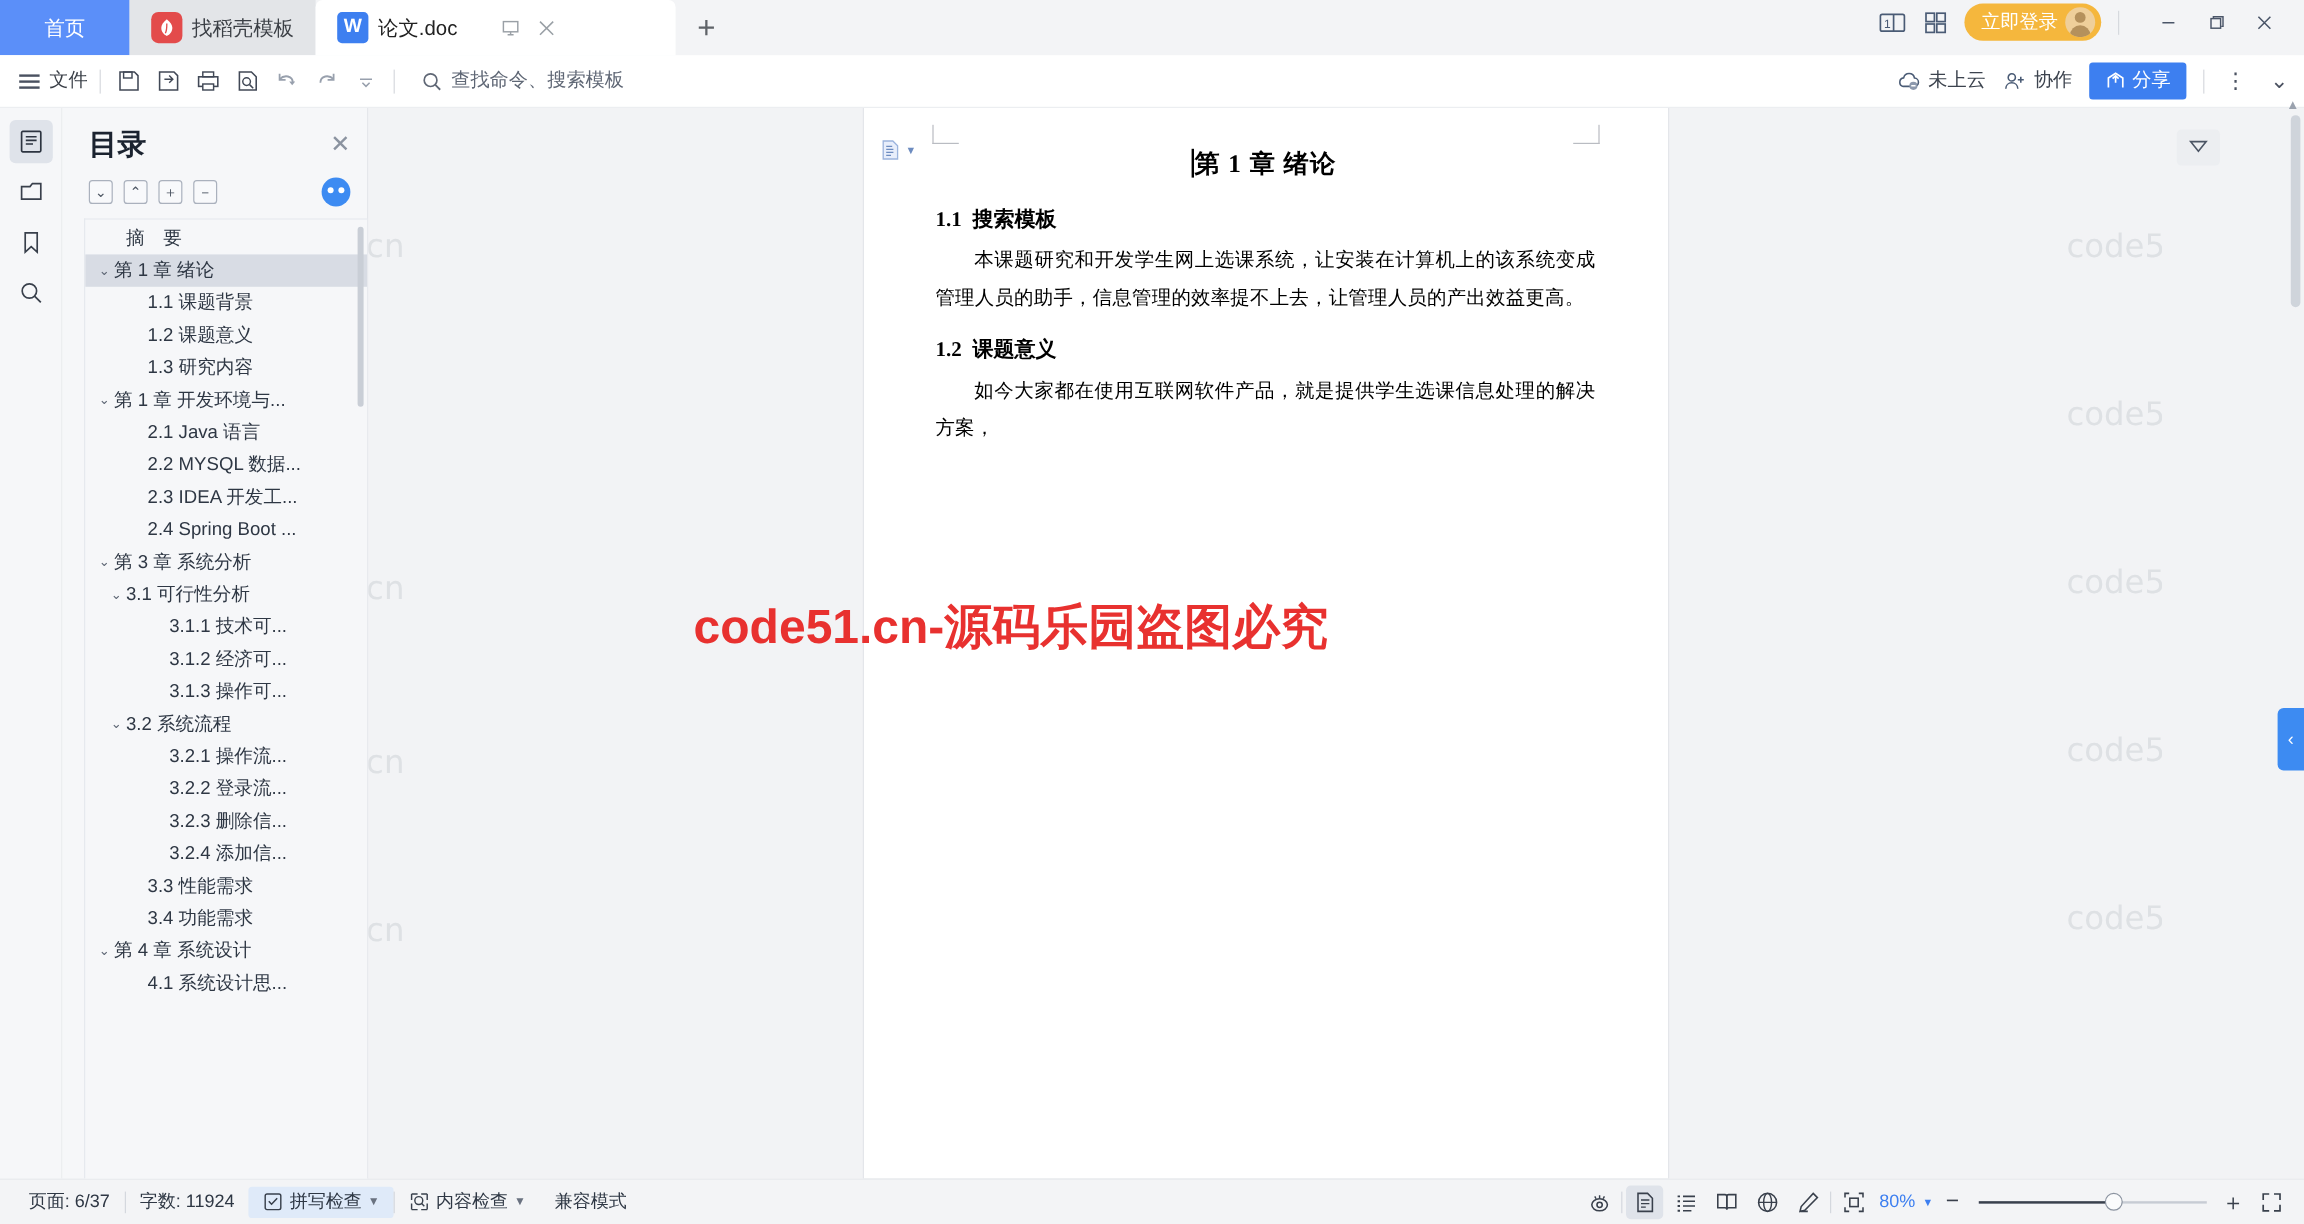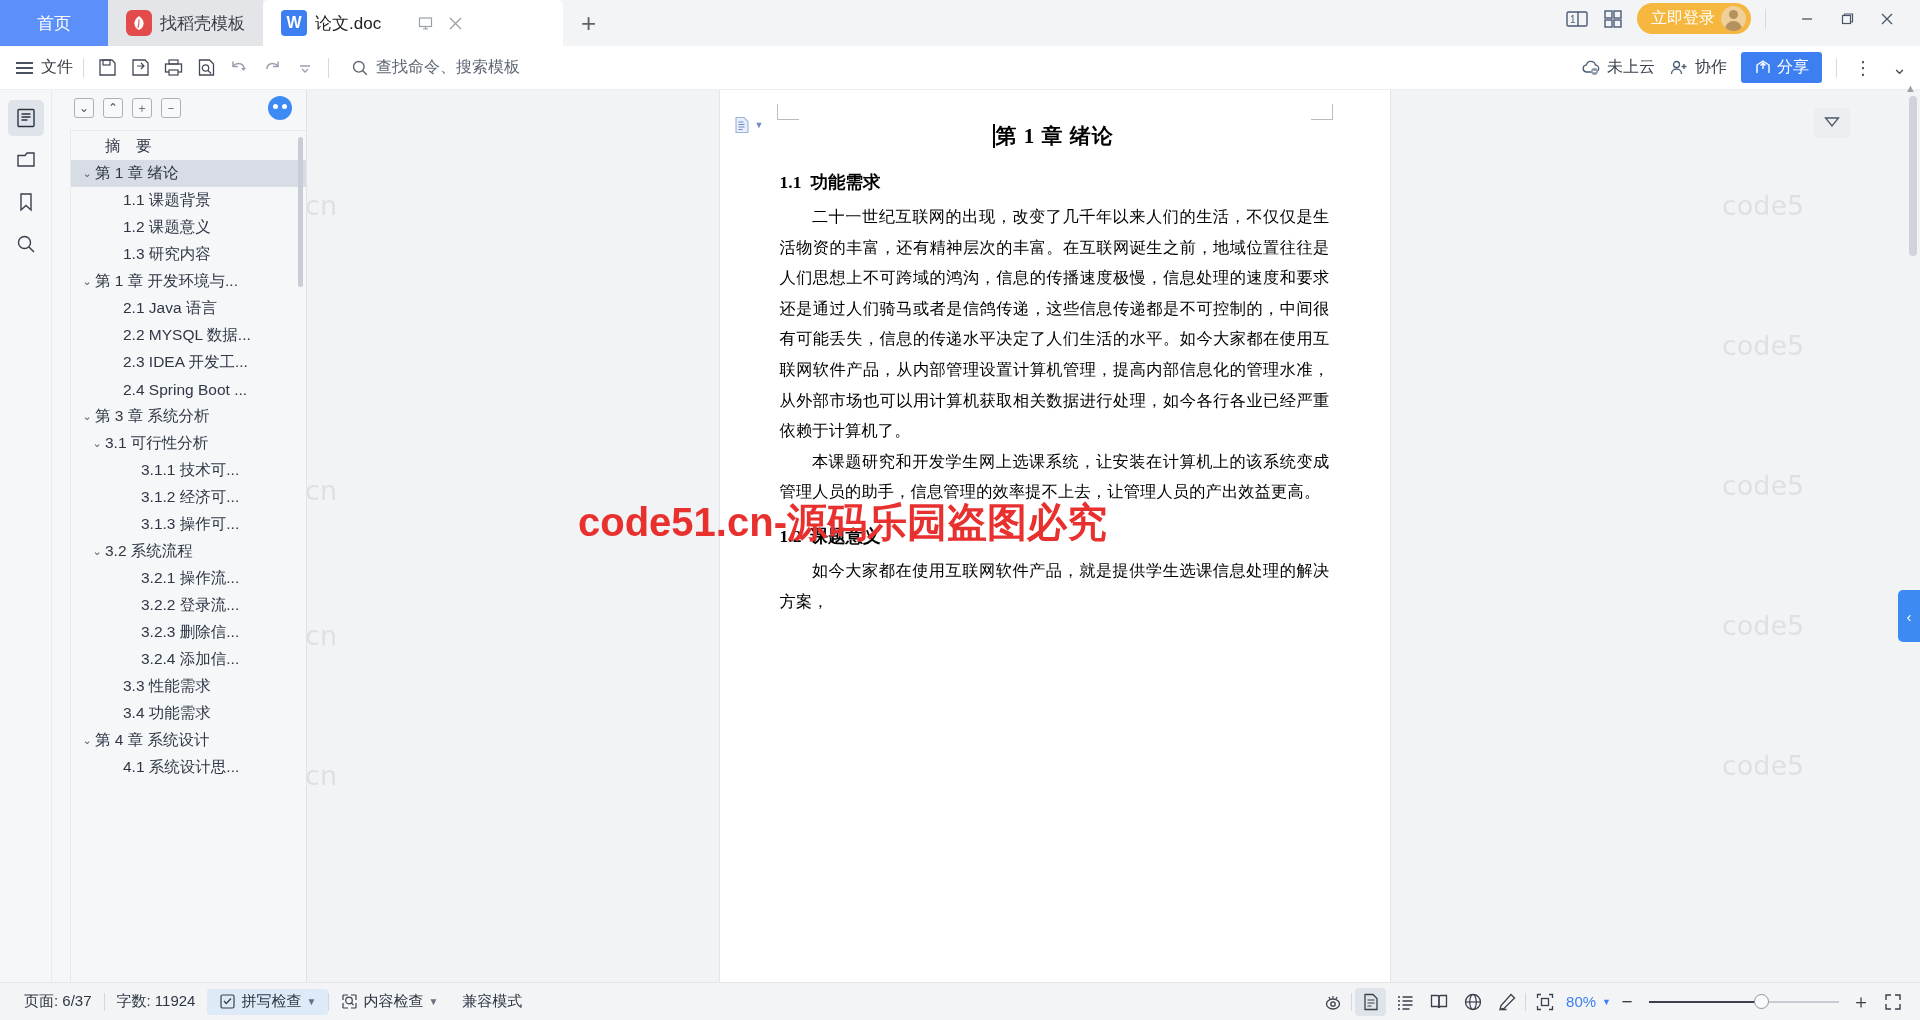--- a/index.html
+++ b/index.html
@@ -407,6 +407,10 @@
     </div>
 
     <div class="outline">
+      <div class="outline-head">
+        <div class="outline-title">目录</div>
+        <div class="outline-close">✕</div>
+      </div>
       <div class="outline-tools">
         <div class="otool">⌄</div>
         <div class="otool">⌃</div>

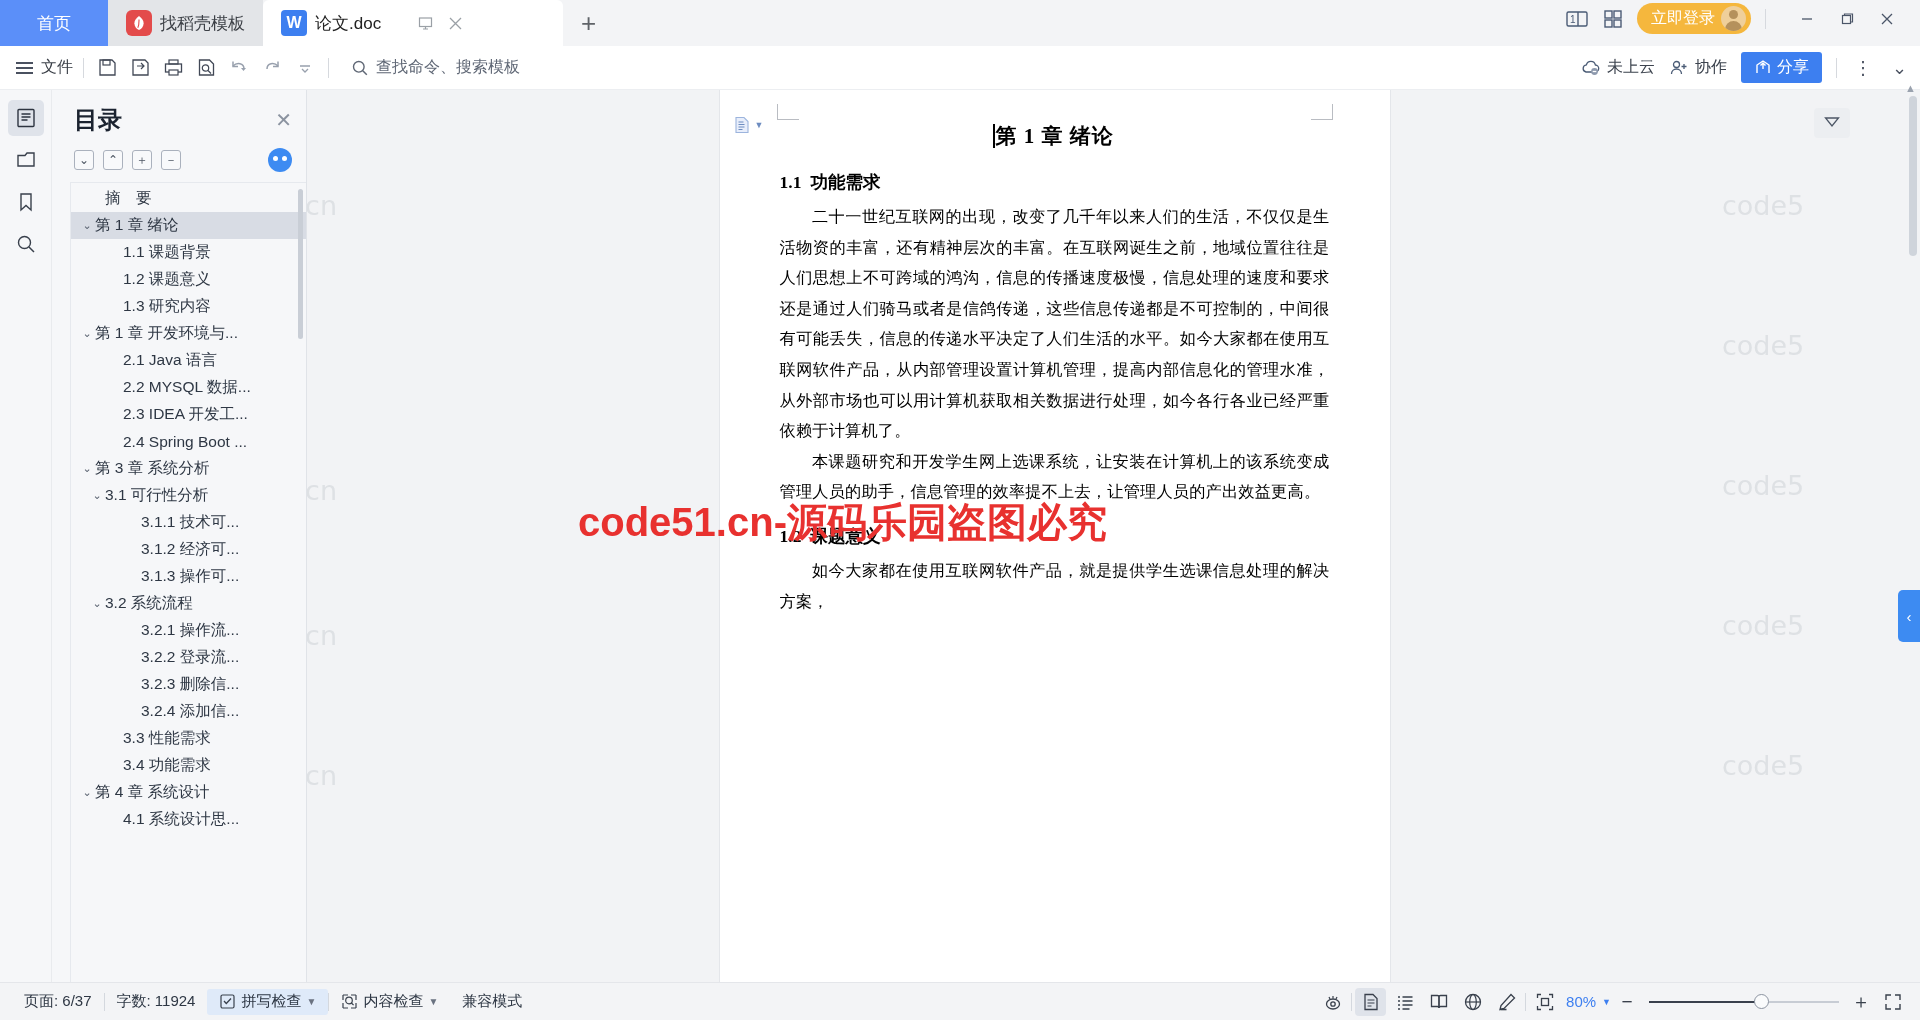--- a/index.html
+++ b/index.html
@@ -539,7 +539,7 @@
           <div class="doc-h1">第 1 章 绪论</div>
 
           <div class="doc-h2">
-            <span class="num">1.1</span><span>功能需求</span>
+            <span class="num">1.1</span><span>搜索模板</span>
           </div>
           <p class="doc-p">二十一世纪互联网的出现，改变了几千年以来人们的生活，不仅仅是生活物资的丰富，还有精神层次的丰富。在互联网诞生之前，地域位置往往是人们思想上不可跨域的鸿沟，信息的传播速度极慢，信息处理的速度和要求还是通过人们骑马或者是信鸽传递，这些信息传递都是不可控制的，中间很有可能丢失，信息的传递水平决定了人们生活的水平。如今大家都在使用互联网软件产品，从内部管理设置计算机管理，提高内部信息化的管理水准，从外部市场也可以用计算机获取相关数据进行处理，如今各行各业已经严重依赖于计算机了。</p>
           <p class="doc-p">本课题研究和开发学生网上选课系统，让安装在计算机上的该系统变成管理人员的助手，信息管理的效率提不上去，让管理人员的产出效益更高。</p>

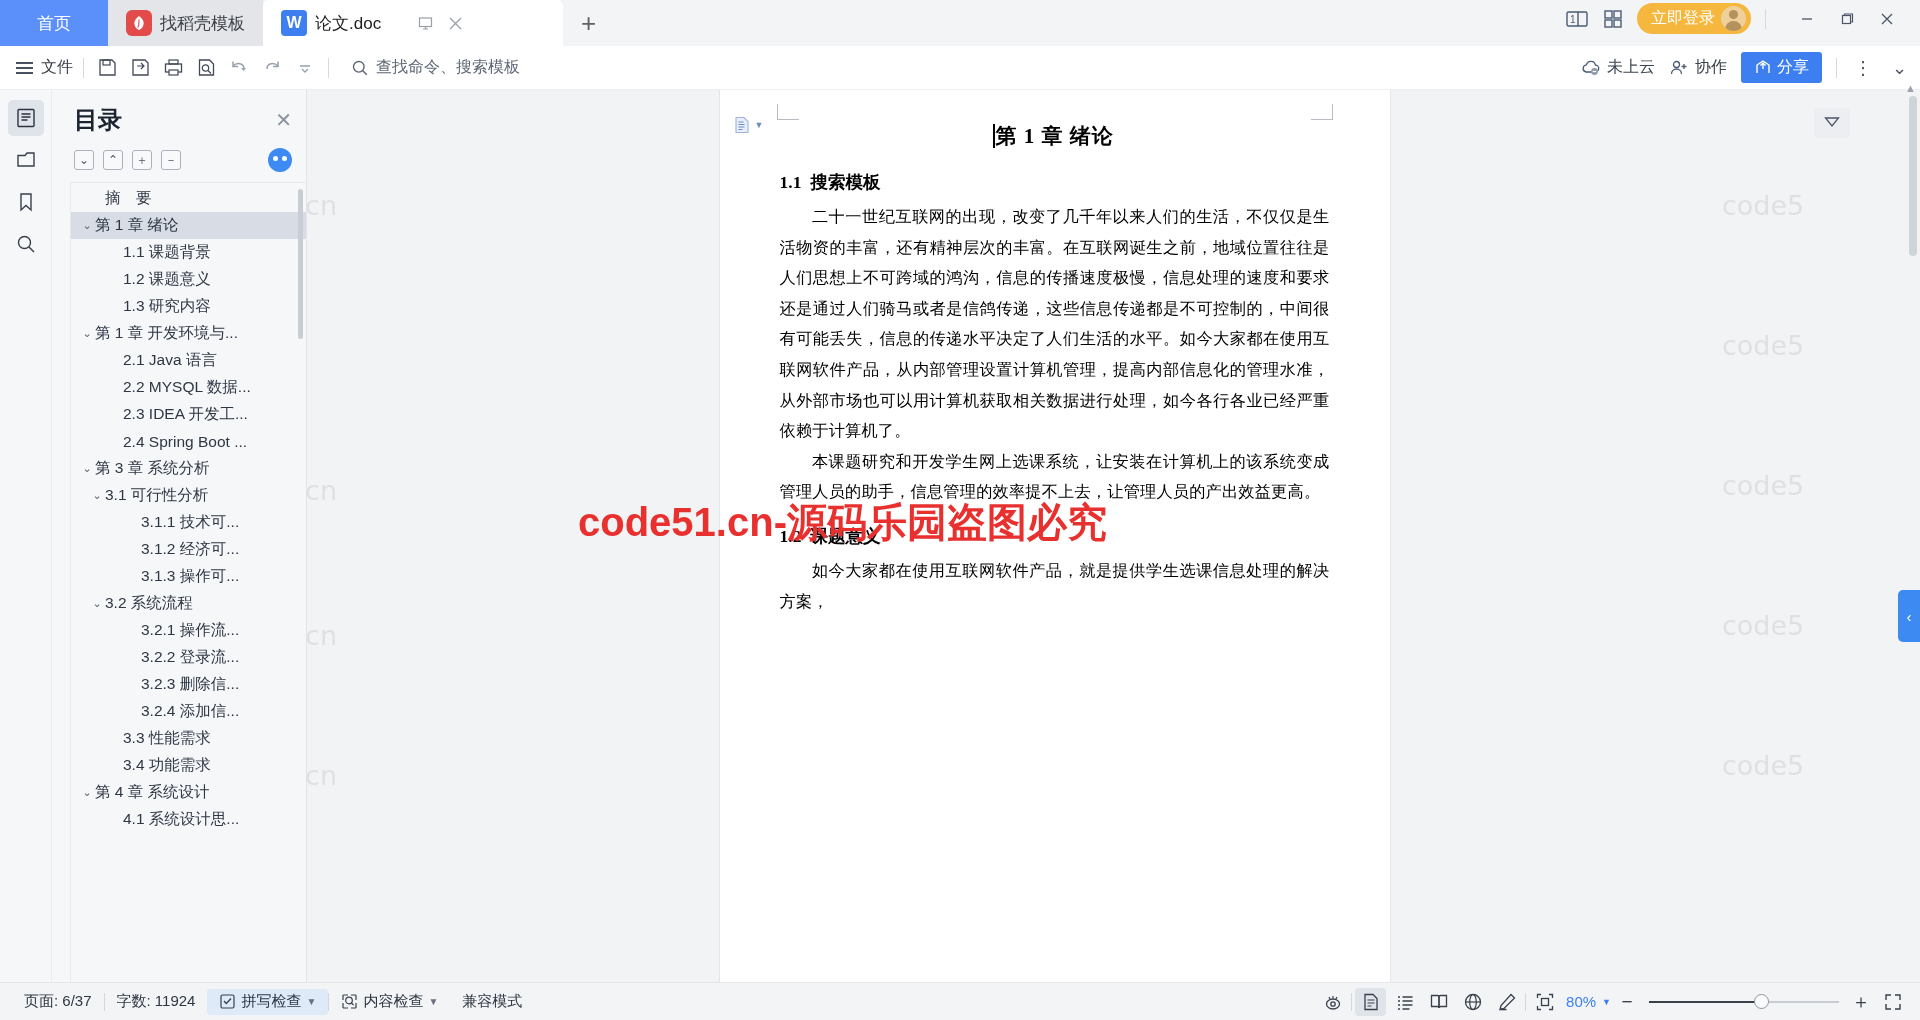--- a/index.html
+++ b/index.html
@@ -541,7 +541,6 @@
           <div class="doc-h2">
             <span class="num">1.1</span><span>搜索模板</span>
           </div>
-          <p class="doc-p">二十一世纪互联网的出现，改变了几千年以来人们的生活，不仅仅是生活物资的丰富，还有精神层次的丰富。在互联网诞生之前，地域位置往往是人们思想上不可跨域的鸿沟，信息的传播速度极慢，信息处理的速度和要求还是通过人们骑马或者是信鸽传递，这些信息传递都是不可控制的，中间很有可能丢失，信息的传递水平决定了人们生活的水平。如今大家都在使用互联网软件产品，从内部管理设置计算机管理，提高内部信息化的管理水准，从外部市场也可以用计算机获取相关数据进行处理，如今各行各业已经严重依赖于计算机了。</p>
           <p class="doc-p">本课题研究和开发学生网上选课系统，让安装在计算机上的该系统变成管理人员的助手，信息管理的效率提不上去，让管理人员的产出效益更高。</p>
 
           <div class="doc-h2">

